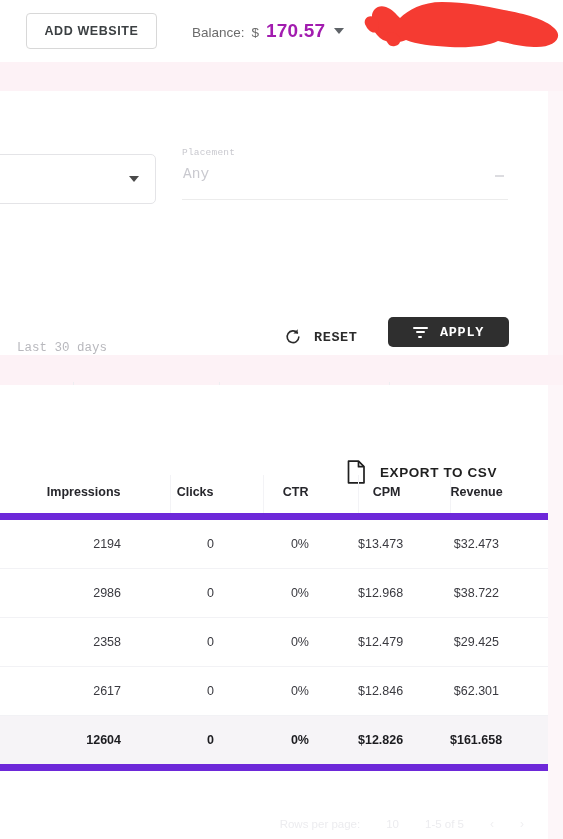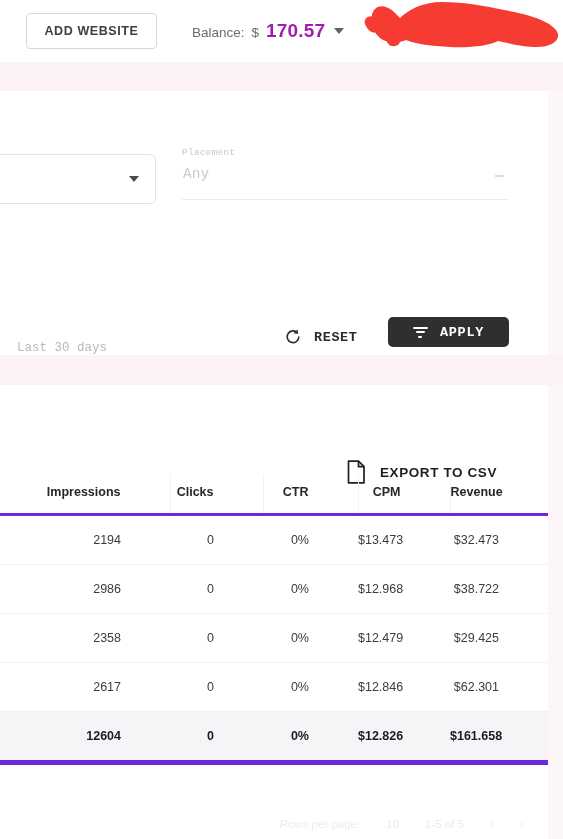--- a/index.html
+++ b/index.html
@@ -148,7 +148,7 @@
   .data-table th {
     font-size: 12.5px; font-weight: 600; color: #26262b;
     text-align: right; padding: 10px 49px 14px 0;
-    border-bottom: 3px solid #6d28d9;
+    border-bottom: 7px solid #6d28d9;
     border-right: 1px solid #f3f3f6;
     white-space: nowrap;
   }

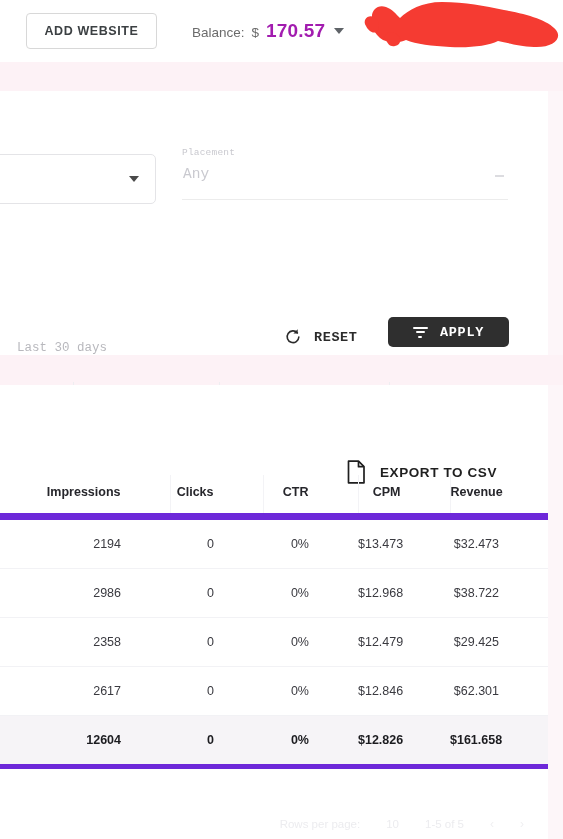--- a/index.html
+++ b/index.html
@@ -163,7 +163,7 @@
   .data-table tr.total-row td {
     font-weight: 700; color: #1c1c20;
     background: #f6f4f7;
-    border-bottom: 5px solid #6d28d9;
+    border-bottom: 7px solid #6d28d9;
   }
   .pagination {
     position: absolute; left: 0; top: 423px; width: 548px; height: 31px;

